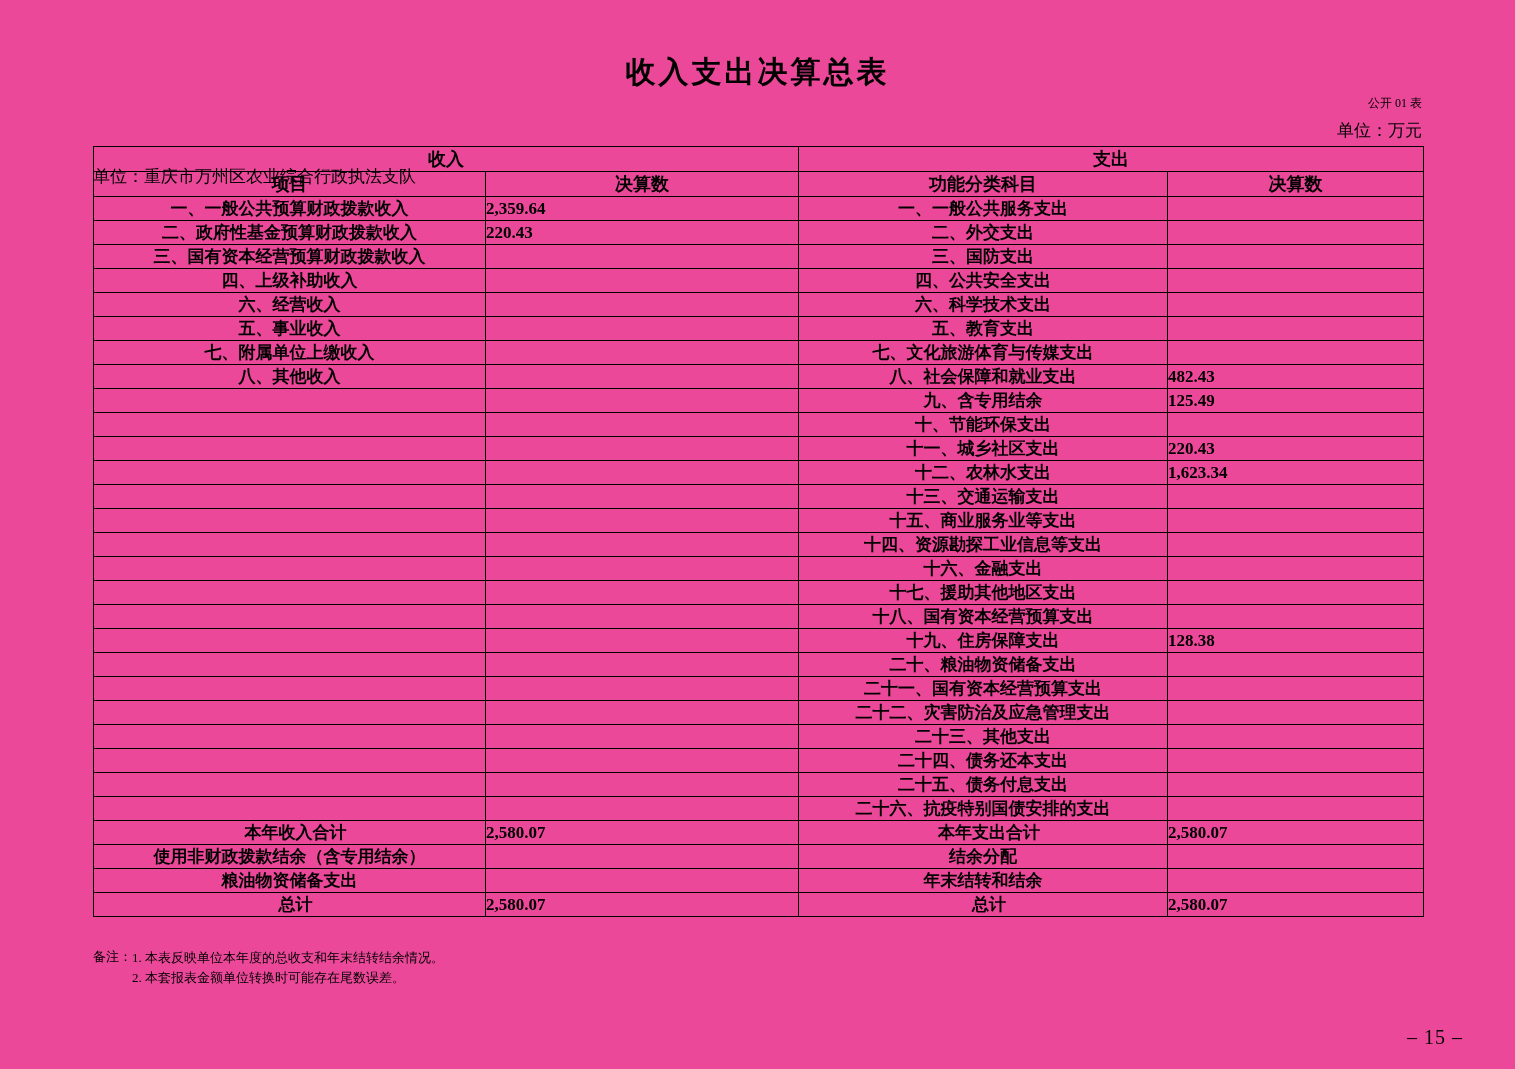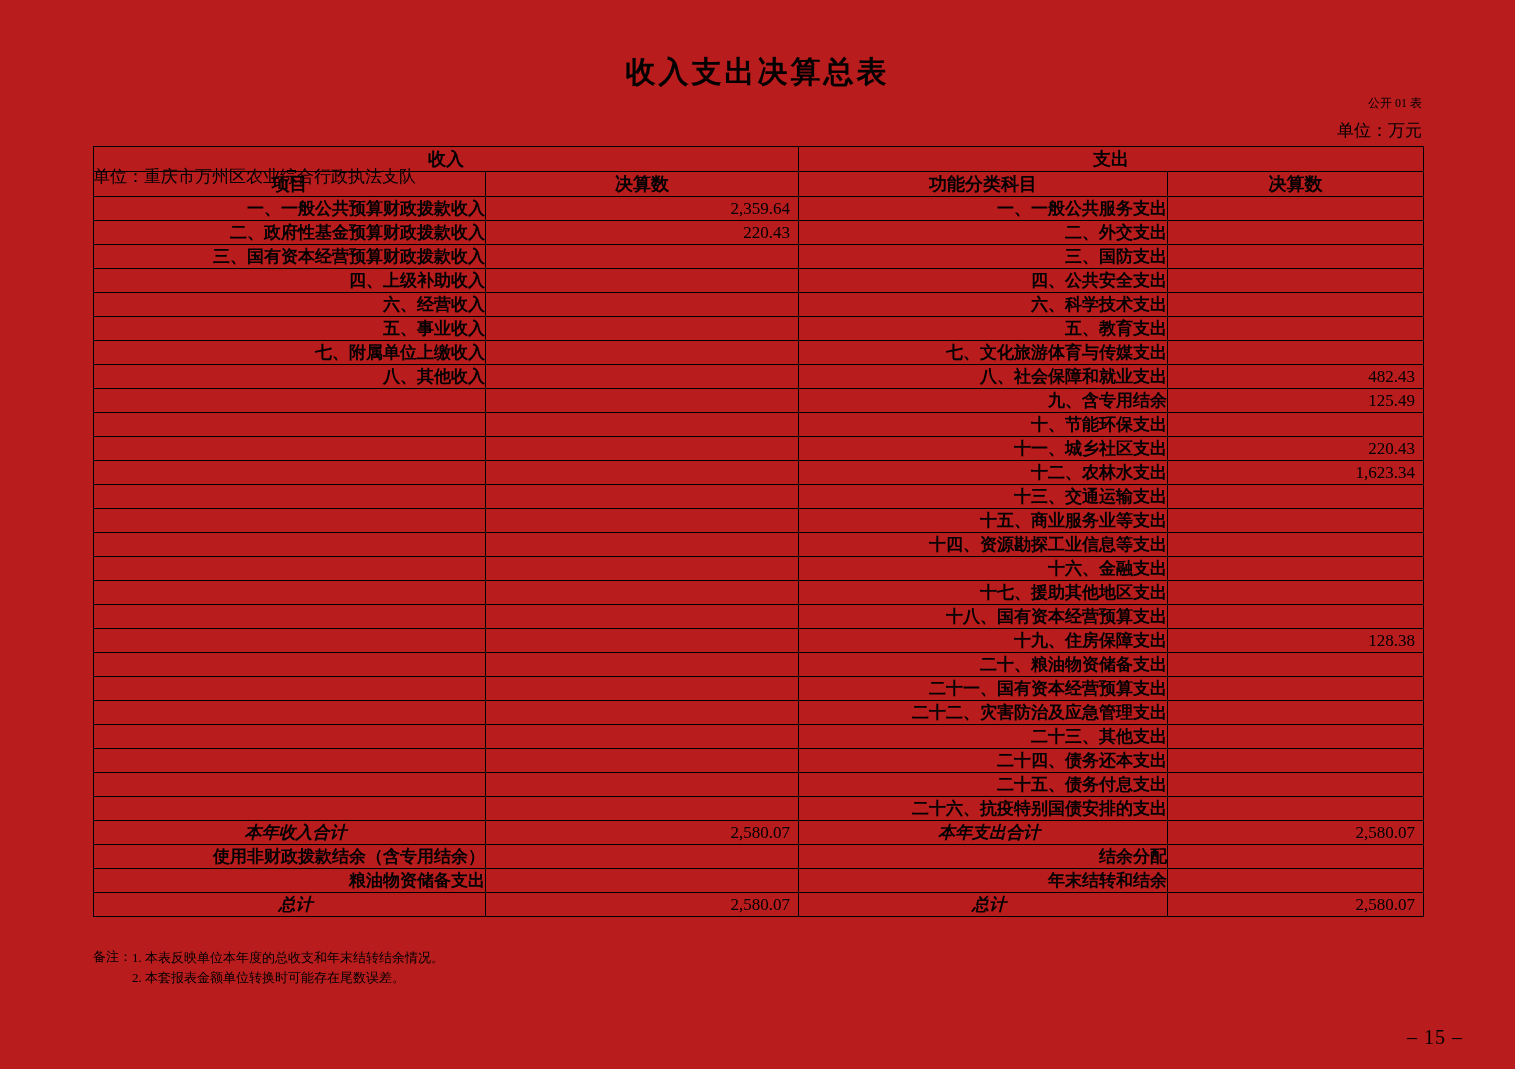--- a/index.html
+++ b/index.html
@@ -11,7 +11,7 @@
     position:relative;
     overflow:hidden;
   }
-  .sheet { position:absolute; inset:0; background:#b91c1c; }
+  .sheet { position:absolute; inset:0; background:#ec4899; }
 
   .doc-title {
     position:absolute; top:52px; left:0; width:100%;

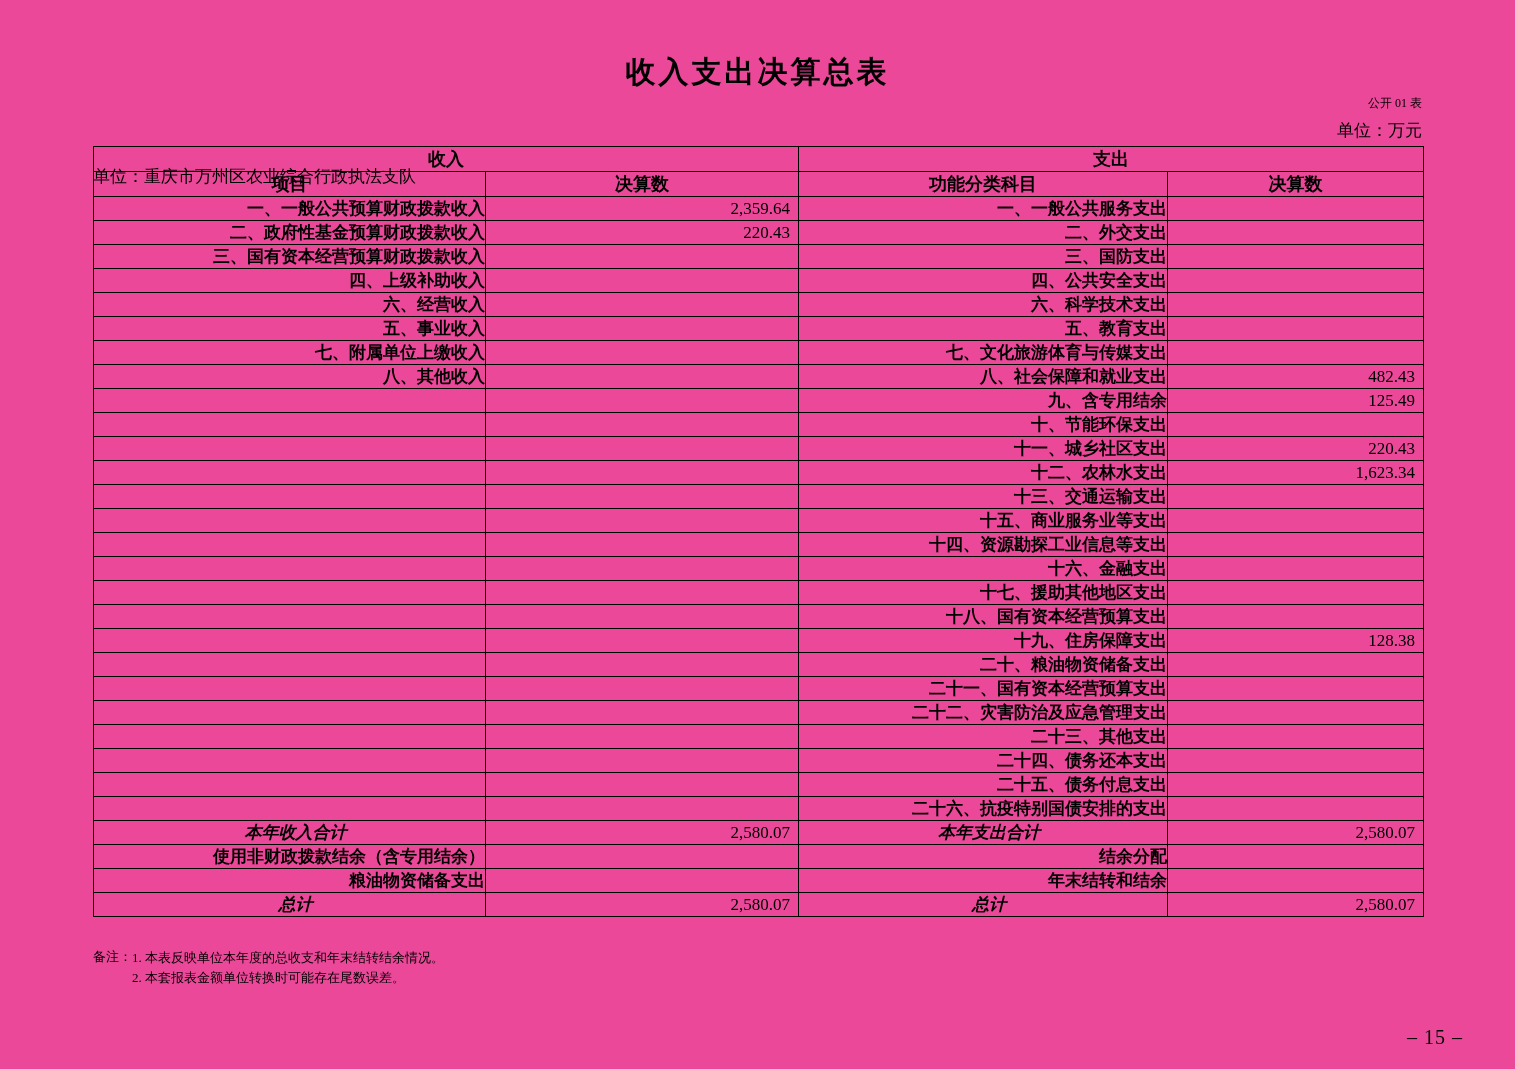--- a/index.html
+++ b/index.html
@@ -54,7 +54,7 @@
   col.c-amount2 { width:256px; }
 
   td.label {
-    text-align:right;
+    text-align:center;
     font-weight:bold;
   }
   td.label.center { text-align:center; padding-left:12px;font-style:italic; }

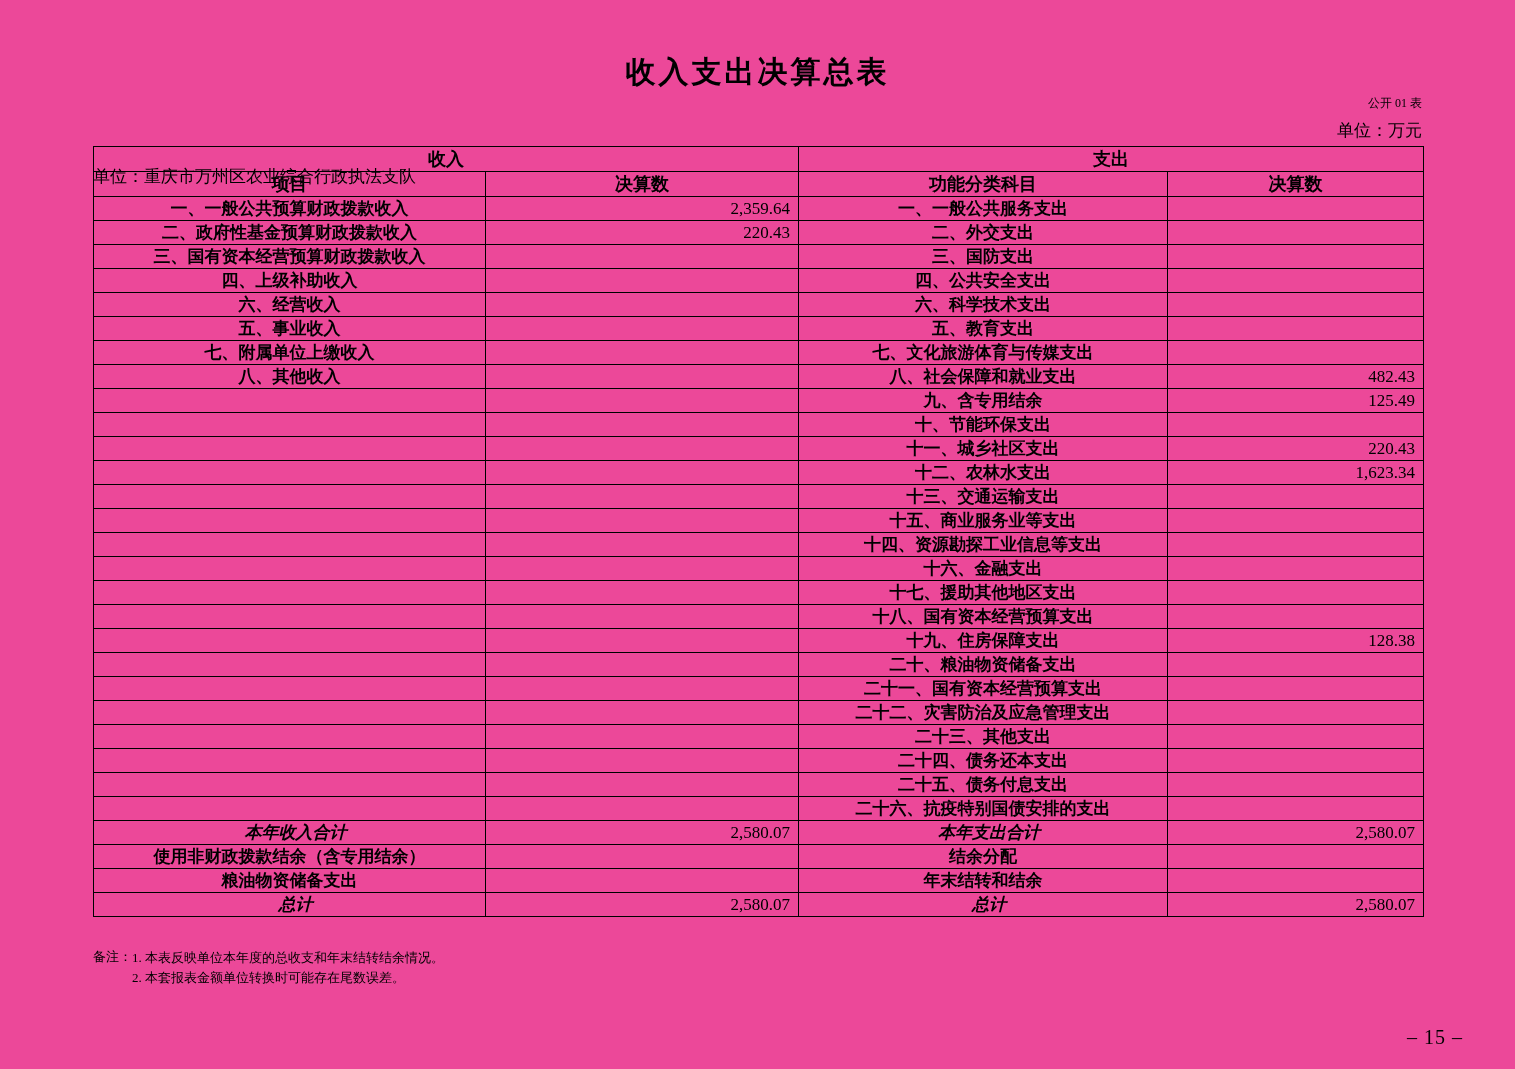--- a/index.html
+++ b/index.html
@@ -59,9 +59,9 @@
   }
   td.label.center { text-align:center; padding-left:12px;font-style:italic; }
   td.amount {
-    text-align:right;
+    text-align:left;
     padding-right:8px;
-    font-weight:normal;
+    font-weight:bold;
     margin-left:13px;
   }
 

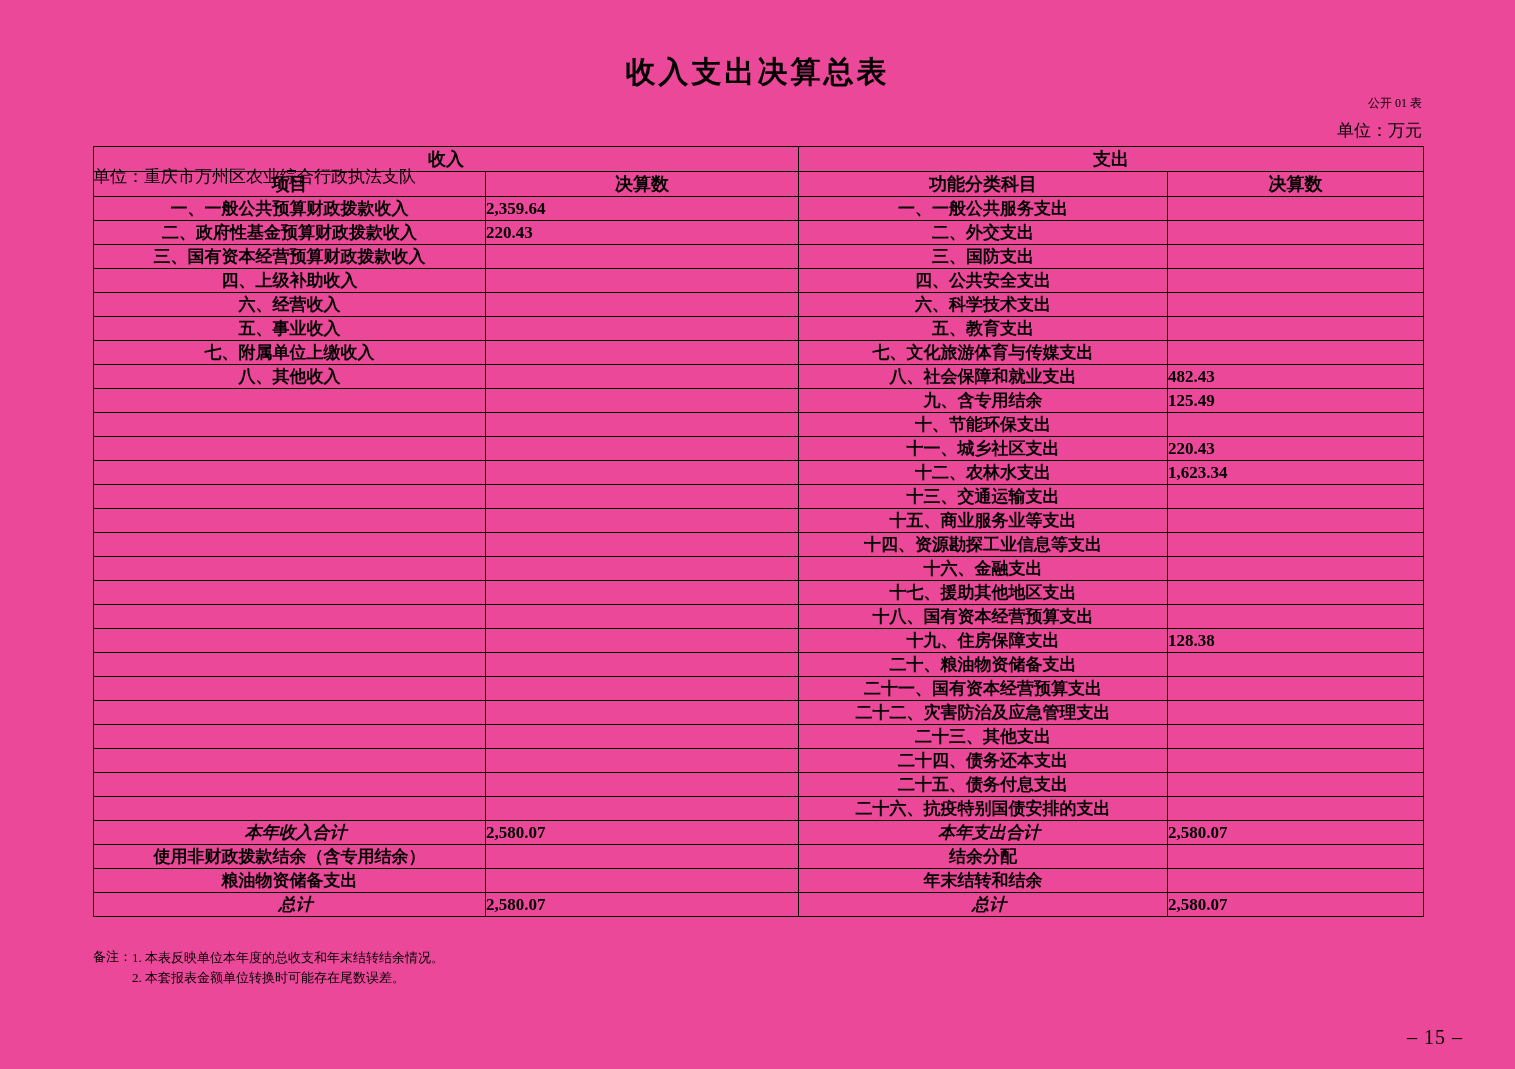--- a/index.html
+++ b/index.html
@@ -57,7 +57,7 @@
     text-align:center;
     font-weight:bold;
   }
-  td.label.center { text-align:center; padding-left:12px;font-style:italic; }
+  td.label.center { text-align:center; padding-left:12px; }
   td.amount {
     text-align:left;
     padding-right:8px;

